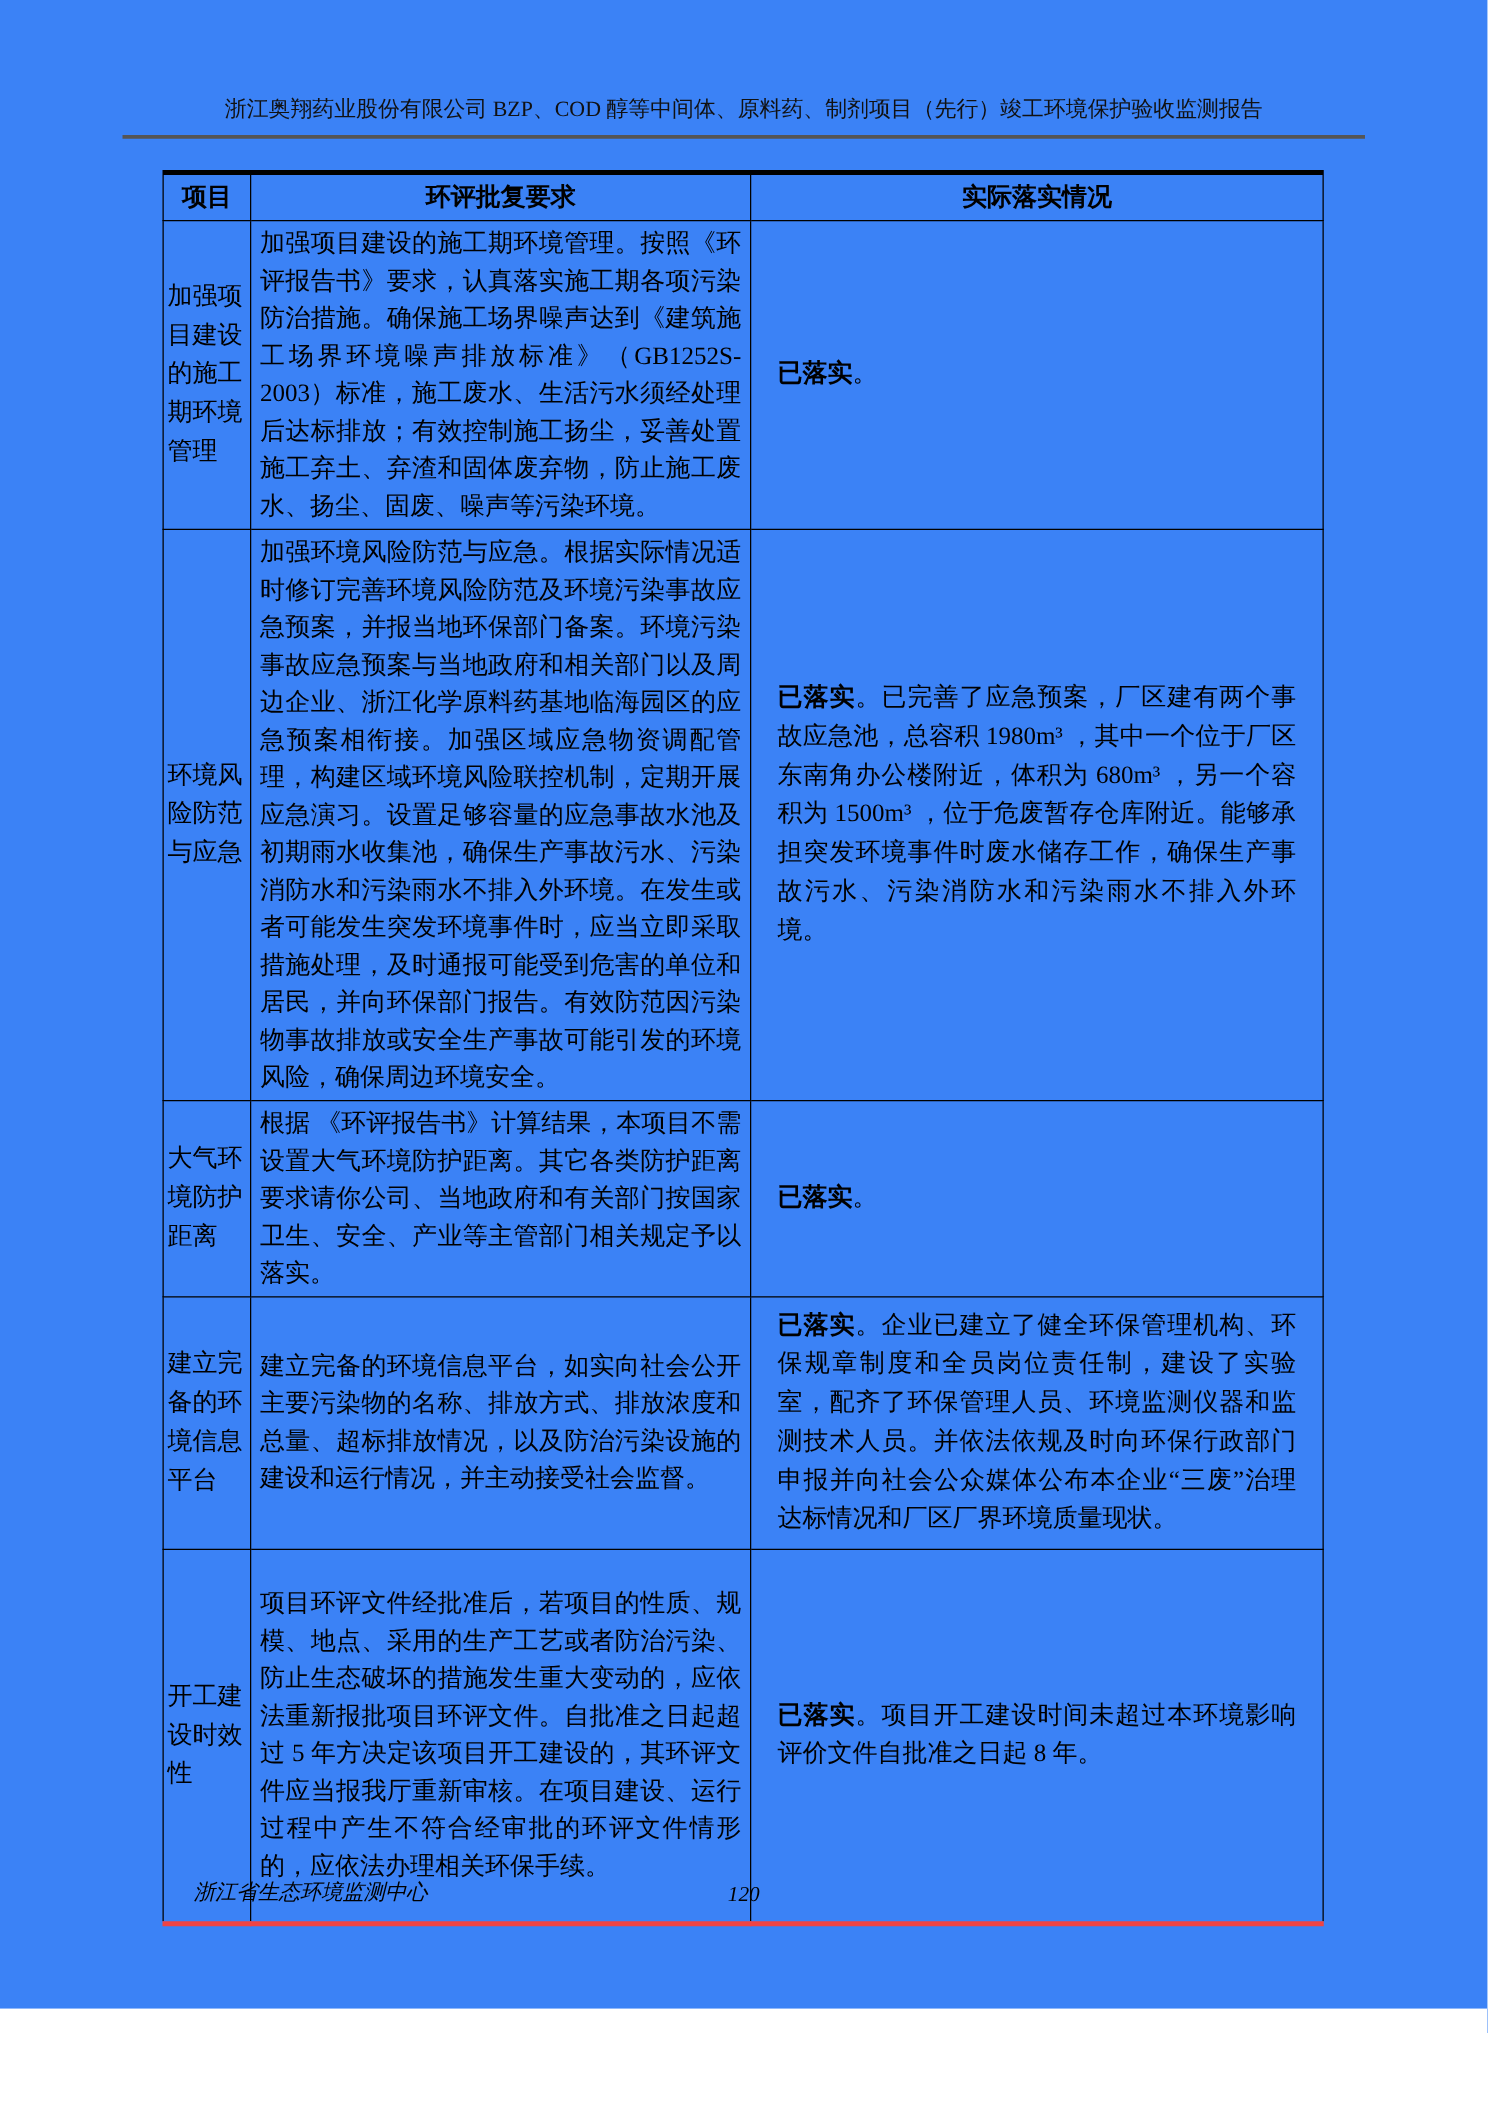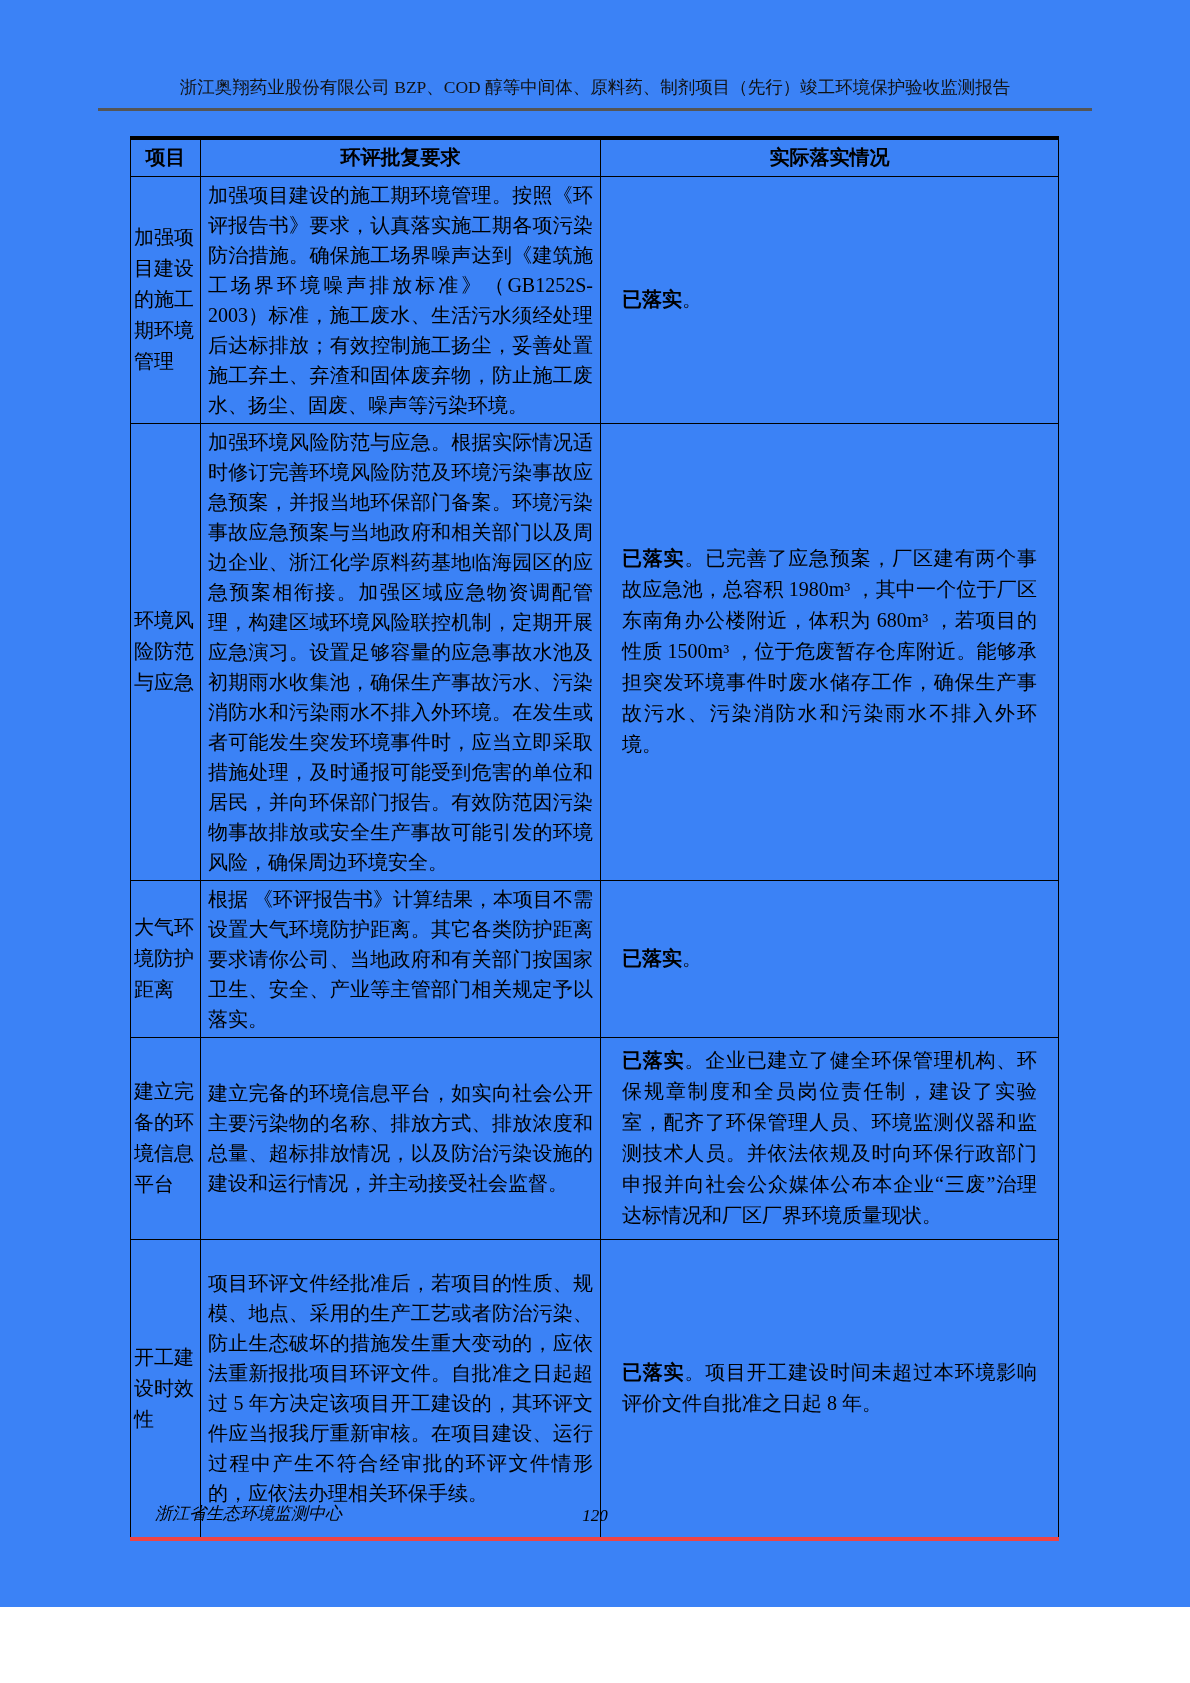--- a/index.html
+++ b/index.html
@@ -132,7 +132,7 @@
       <tr class="r2">
         <td class="cell-item">环境风险防范与应急</td>
         <td class="cell-req">加强环境风险防范与应急。根据实际情况适时修订完善环境风险防范及环境污染事故应急预案，并报当地环保部门备案。环境污染事故应急预案与当地政府和相关部门以及周边企业、浙江化学原料药基地临海园区的应急预案相衔接。加强区域应急物资调配管理，构建区域环境风险联控机制，定期开展应急演习。设置足够容量的应急事故水池及初期雨水收集池，确保生产事故污水、污染消防水和污染雨水不排入外环境。在发生或者可能发生突发环境事件时，应当立即采取措施处理，及时通报可能受到危害的单位和居民，并向环保部门报告。有效防范因污染物事故排放或安全生产事故可能引发的环境风险，确保周边环境安全。</td>
-        <td class="cell-status"><span class="status-lead">已落实</span><span>。已完善了应急预案，厂区建有两个事故应急池，总容积 1980m³ ，其中一个位于厂区东南角办公楼附近，体积为 680m³ ，若项目的性质 1500m³ ，位于危废暂存仓库附近。能够承担突发环境事件时废水储存工作，确保生产事故污水、污染消防水和污染雨水不排入外环境。</span></td>
+        <td class="cell-status"><span class="status-lead">已落实</span><span>。已完善了应急预案，厂区建有两个事故应急池，总容积 1980m³ ，其中一个位于厂区东南角办公楼附近，体积为 680m³ ，另一个容积为 1500m³ ，位于危废暂存仓库附近。能够承担突发环境事件时废水储存工作，确保生产事故污水、污染消防水和污染雨水不排入外环境。</span></td>
       </tr>
       <tr class="r3">
         <td class="cell-item">大气环境防护距离</td>

